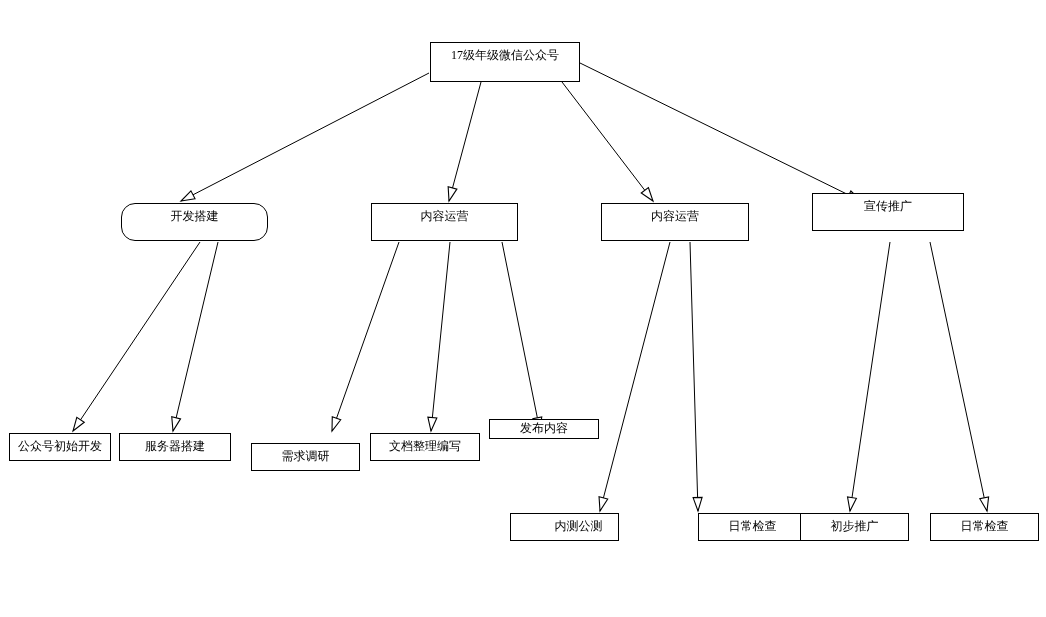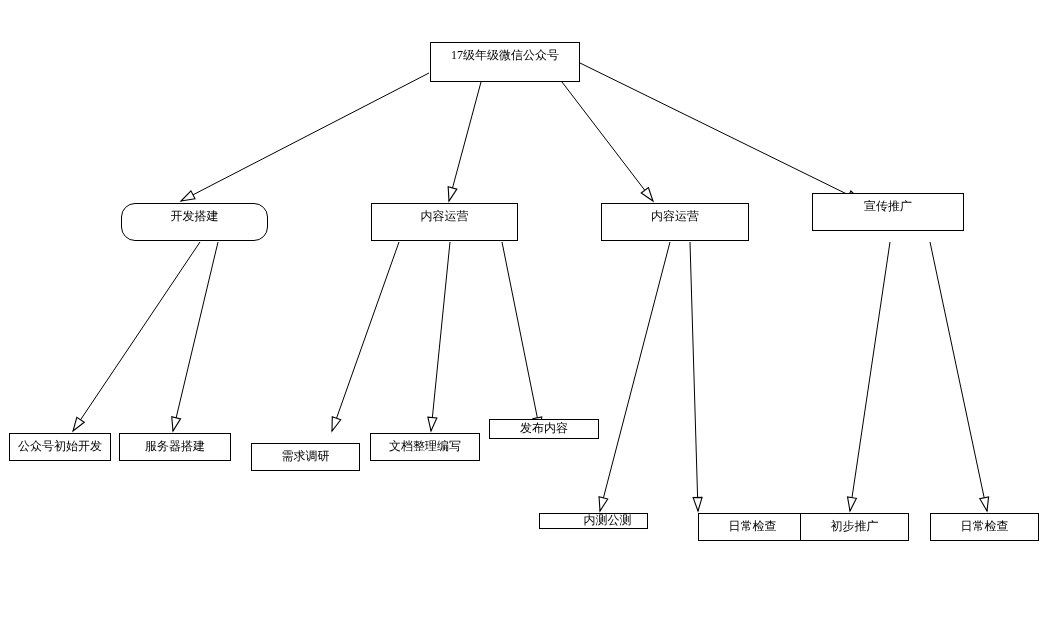--- a/index.html
+++ b/index.html
@@ -83,7 +83,7 @@
     <div class="node" style="left: 251px; top: 433px; width: 109px; height: 28px; margin-top: 10px;">需求调研</div>
     <div class="node" style="left: 370px; top: 433px; width: 110px; height: 28px;">文档整理编写</div>
     <div class="node" style="left: 489px; top: 419px; width: 110px; height: 20px;">发布内容</div>
-    <div class="node" style="left: 539px; top: 513px; width: 109px; height: 16px; padding-left: 28px;">内测公测</div>
+    <div class="node" style="left: 510px; top: 513px; width: 109px; height: 28px; padding-left: 28px;">内测公测</div>
     <div class="node" style="left: 660px; top: 513px; width: 109px; height: 28px; margin-left: 38px;">日常检查</div>
     <div class="node" style="left: 800px; top: 513px; width: 109px; height: 28px;">初步推广</div>
     <div class="node" style="left: 930px; top: 513px; width: 109px; height: 28px;">日常检查</div>

